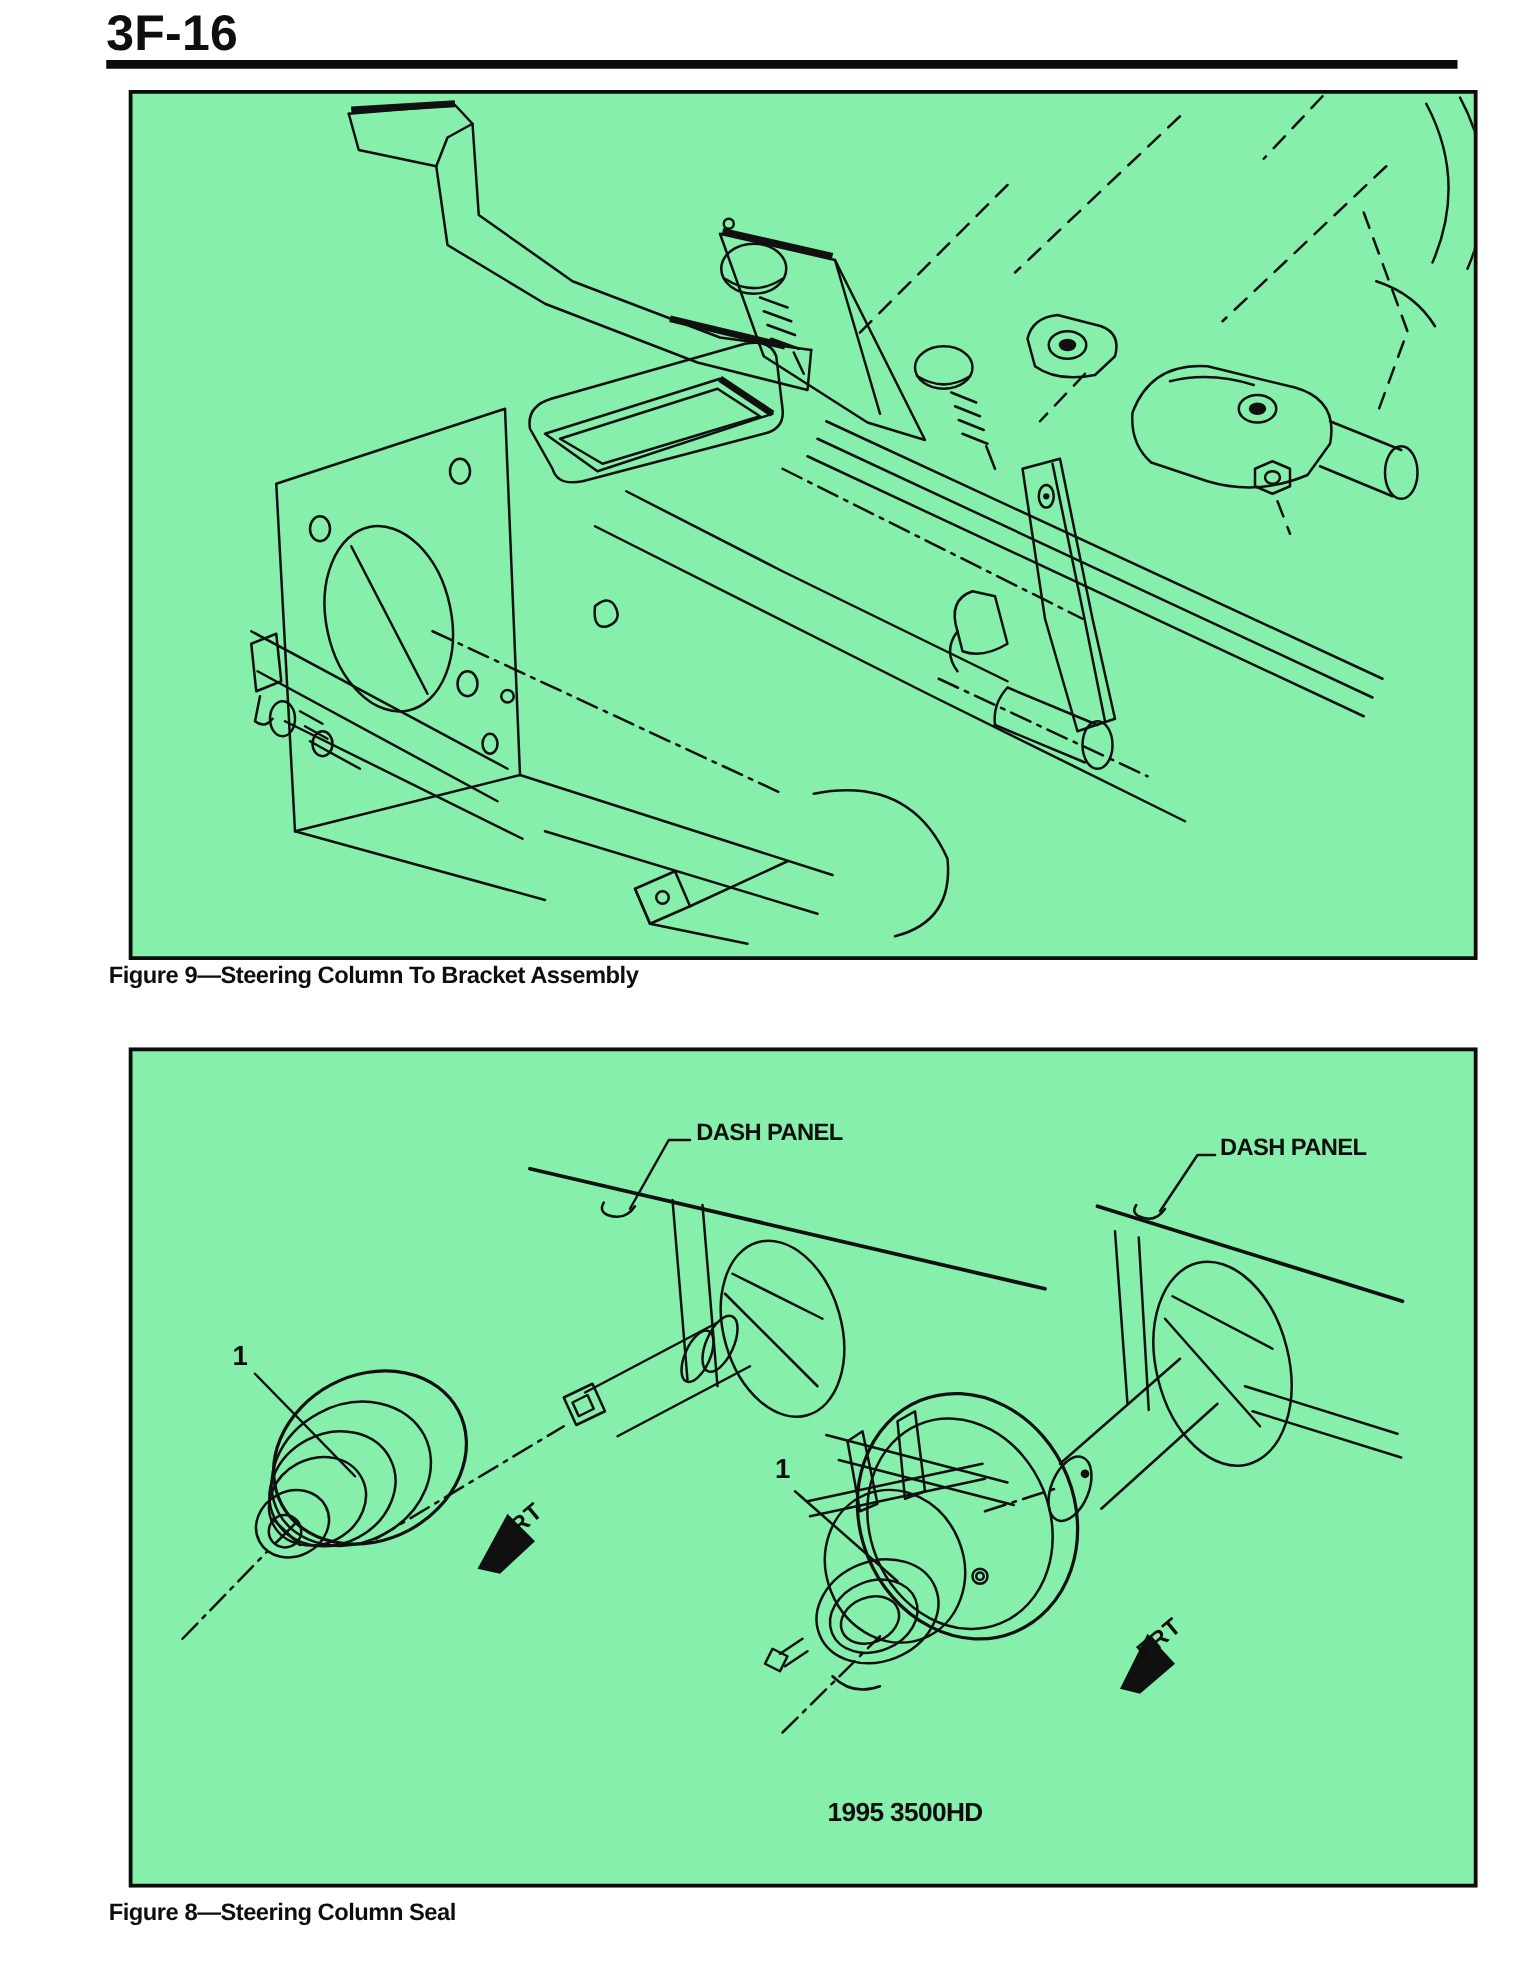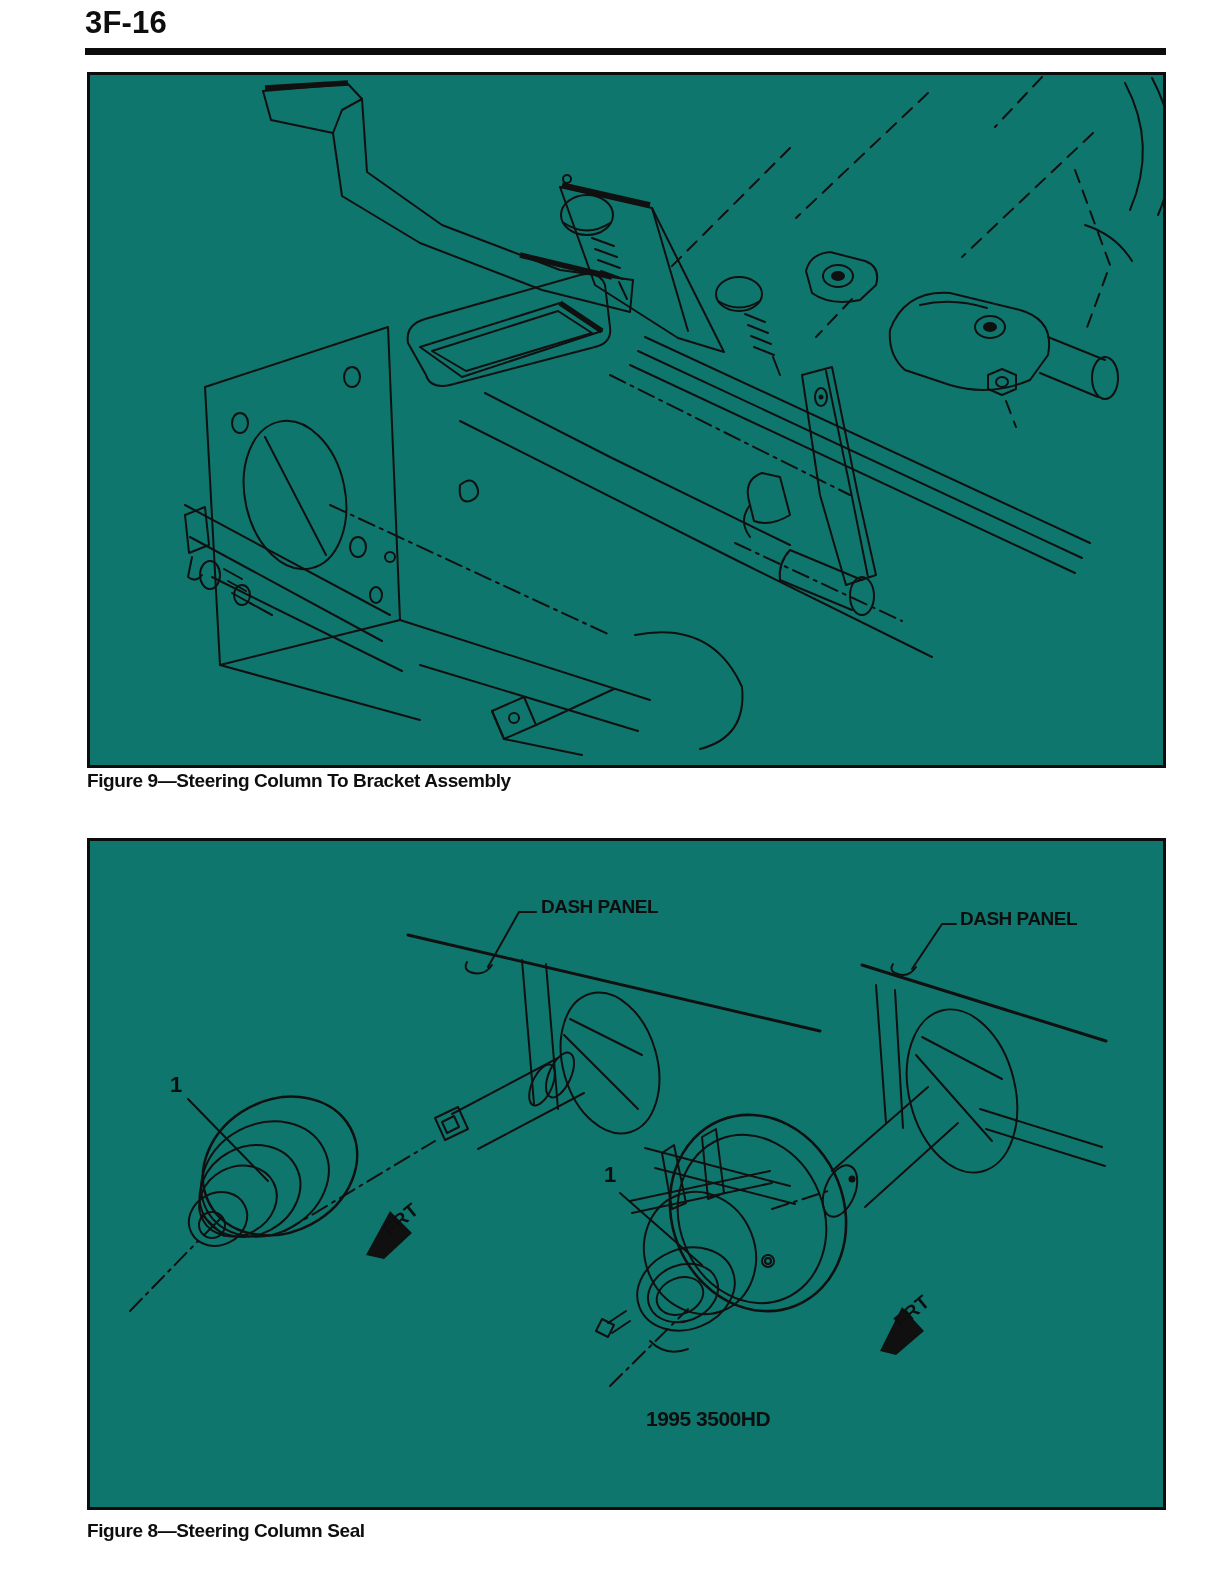--- a/index.html
+++ b/index.html
@@ -11,7 +11,7 @@
   .abs{position:absolute;}
   
   .hdr{left:85px;top:5px;display:flex;gap:34px;align-items:baseline;
-       font-weight:700;font-size:31px;letter-spacing:.2px;white-space:nowrap;}
+       font-weight:700;font-size:40px;letter-spacing:.2px;white-space:nowrap;}
   .hdr-rule{left:85px;top:48px;width:1081px;height:7px;background:#0c0c0c;}
   
   .frame{border:3px solid #0c0c0c;background:#0f766e;}

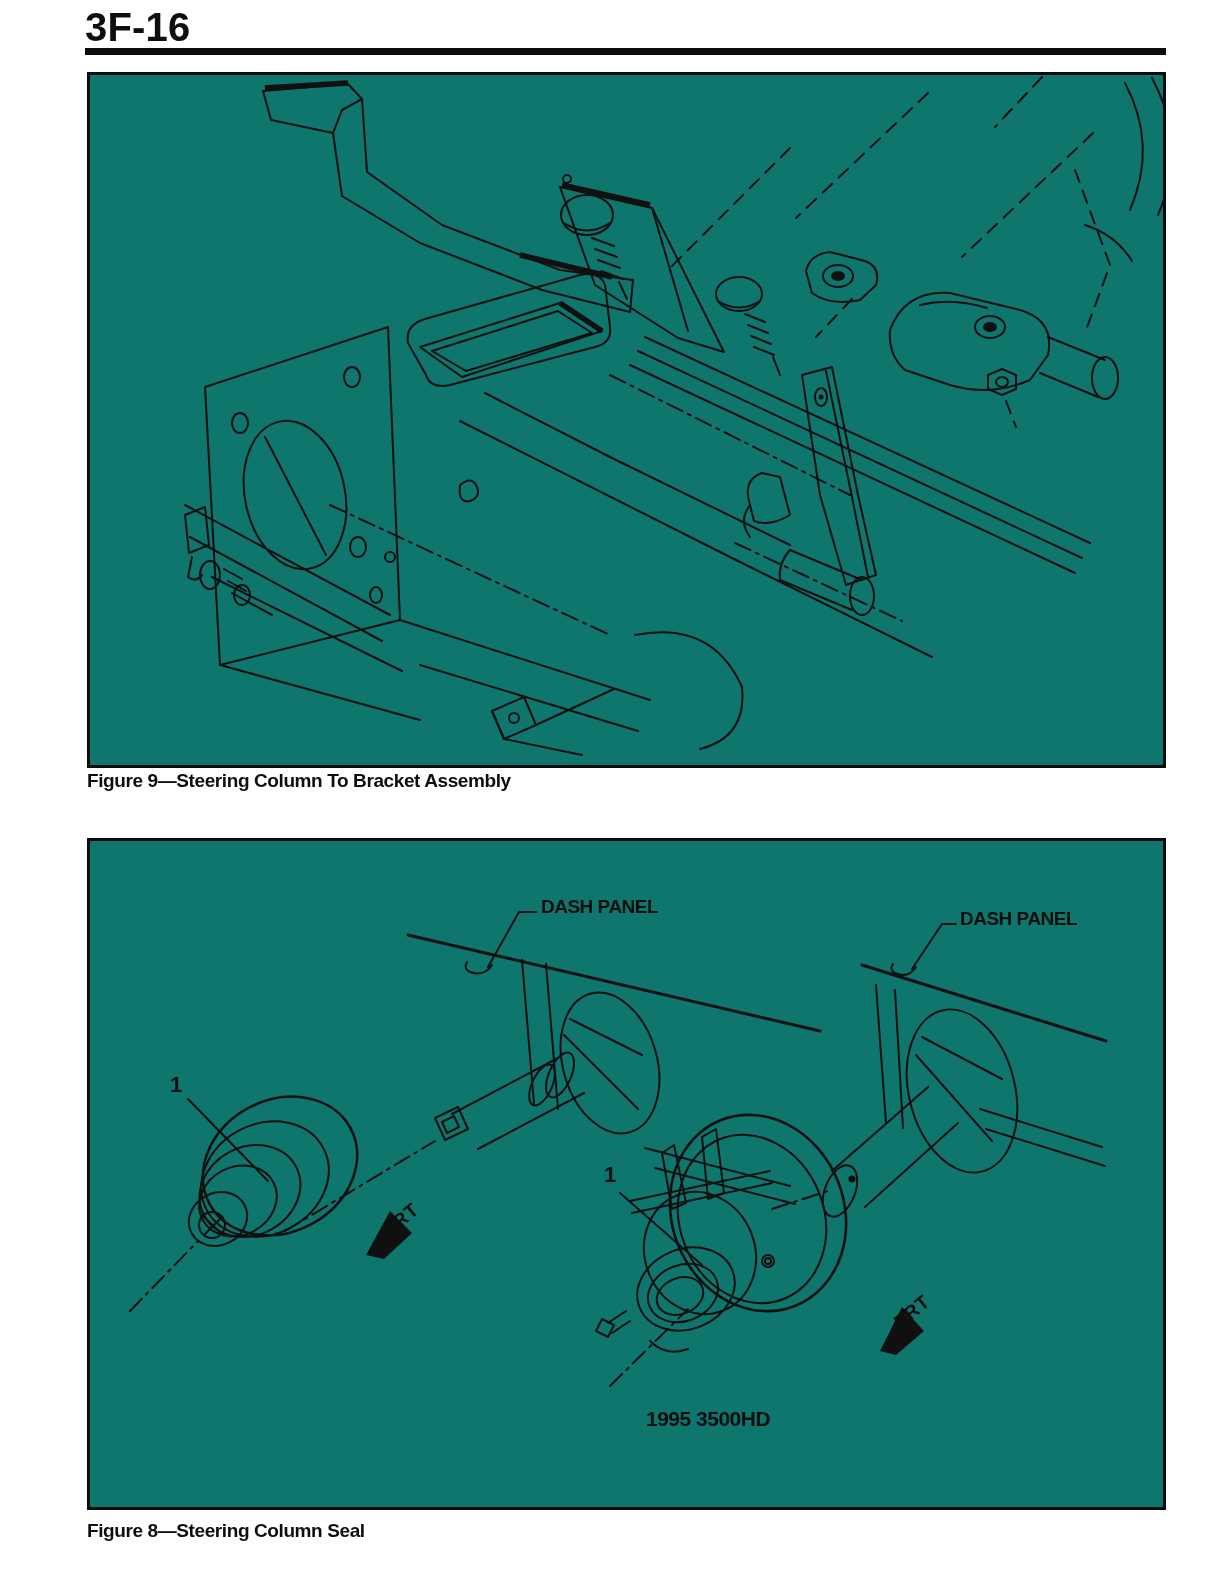--- a/index.html
+++ b/index.html
@@ -14,7 +14,7 @@
        font-weight:700;font-size:40px;letter-spacing:.2px;white-space:nowrap;}
   .hdr-rule{left:85px;top:48px;width:1081px;height:7px;background:#0c0c0c;}
   
-  .frame{border:3px solid #0c0c0c;background:#0f766e;}
+  .frame{border:3px solid #0c0c0c;background:#86efac;margin-left:16px;}
   .f9{left:87px;top:72px;width:1073px;height:690px;}
   .f10{left:87px;top:838px;width:1073px;height:666px;}
   .cap{left:87px;width:916px;text-align:left;font-weight:700;font-size:19px;

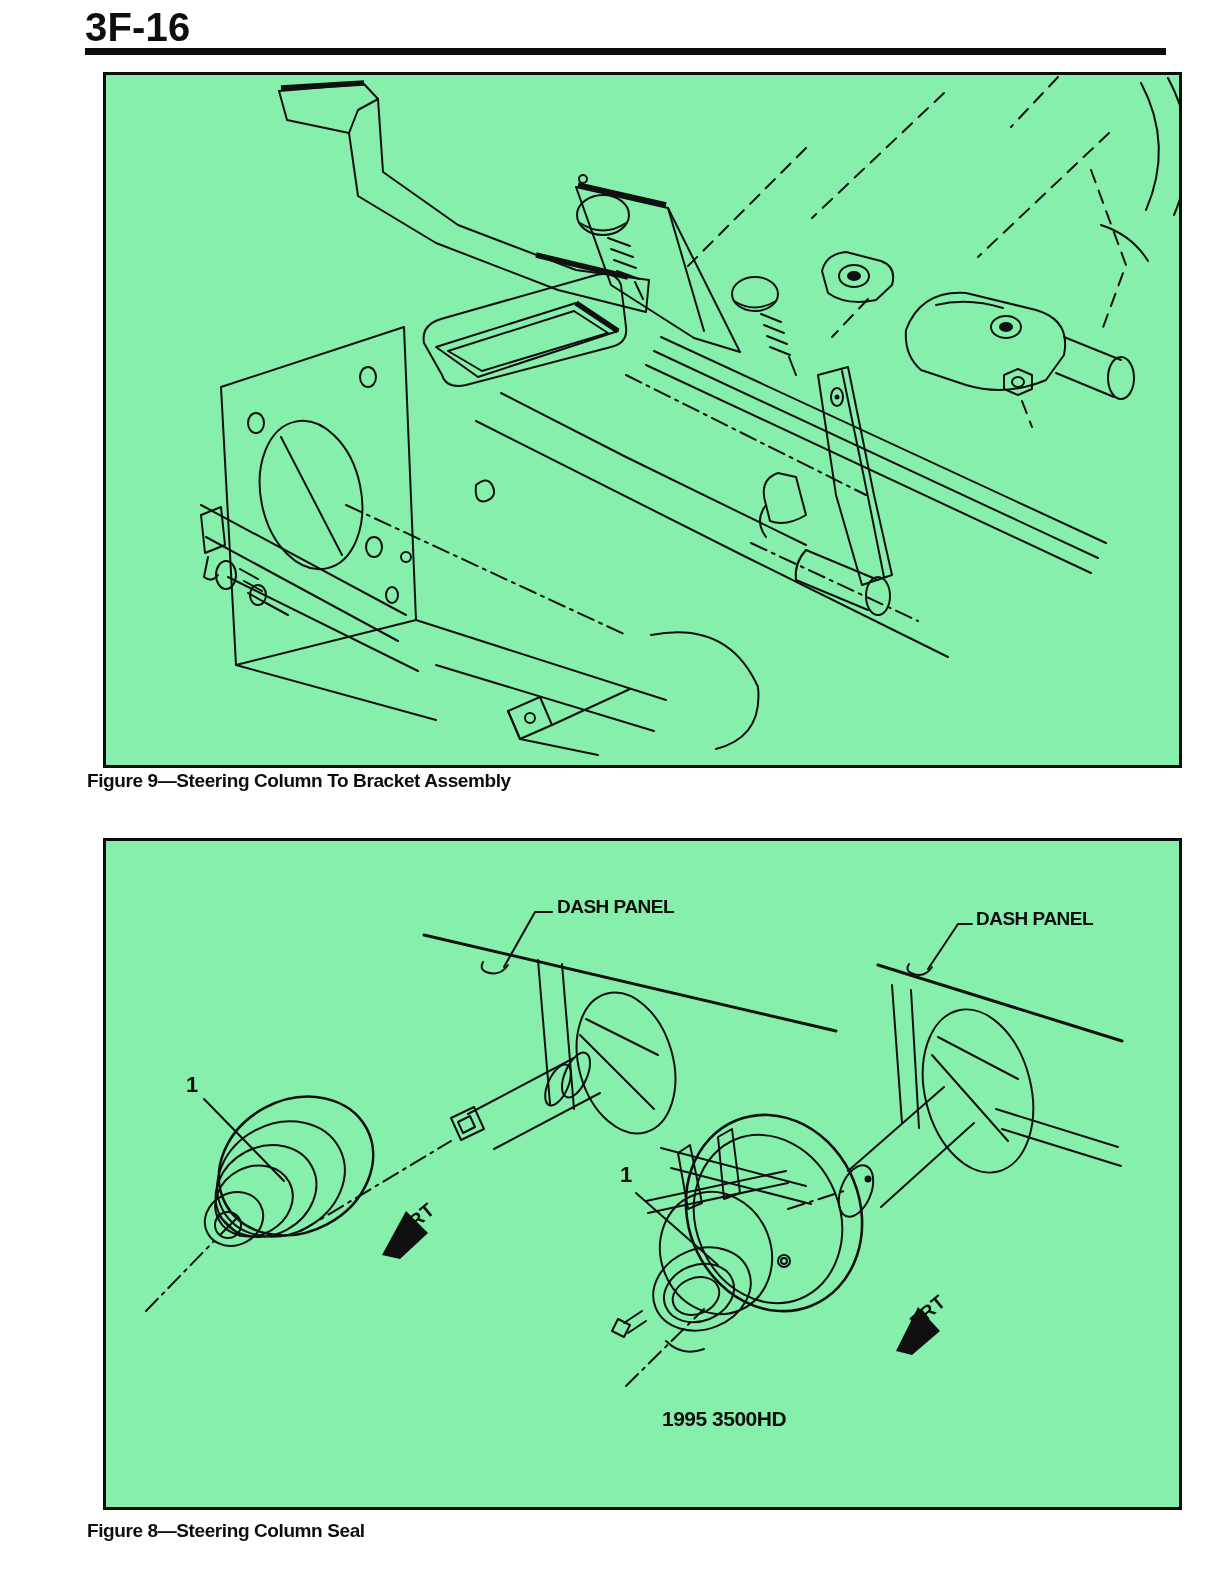--- a/index.html
+++ b/index.html
@@ -286,7 +286,7 @@
   <span class="lbl callout" style="left:514px;top:321px;">1</span>
   <span class="lbl frt" style="left:303px;top:378px;">FRT</span>
   <span class="lbl frt" style="left:814px;top:470px;">FRT</span>
-  <span class="lbl variant" style="left:556px;top:563px;">1995 3500HD</span>
+  <span class="lbl variant" style="left:556px;top:595px;">1995 3500HD</span>
 </div>
 <div class="abs cap cap10">Figure 8—Steering Column Seal</div>
 

